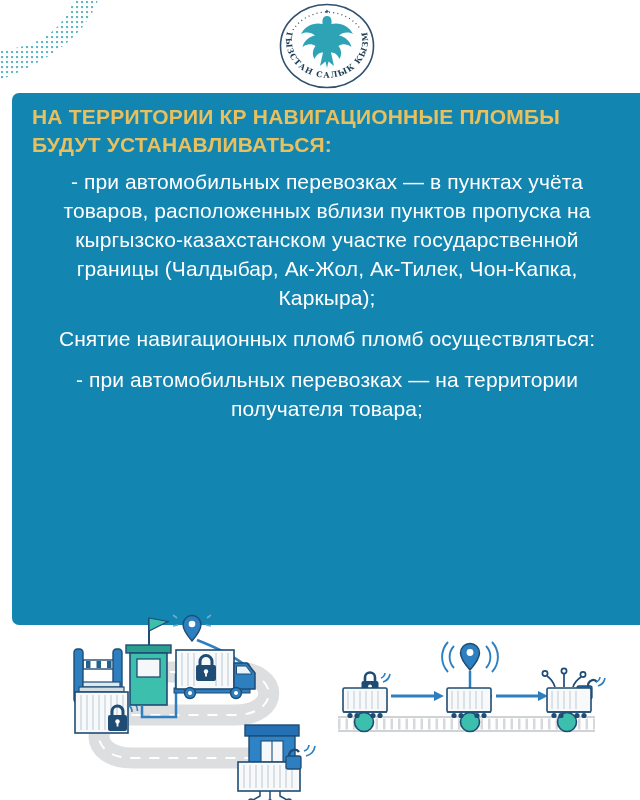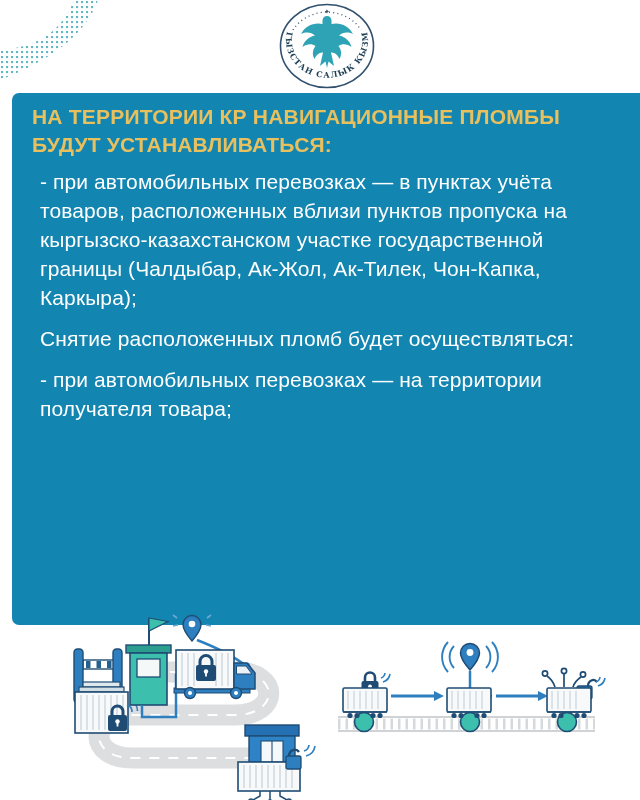--- a/index.html
+++ b/index.html
@@ -11,7 +11,7 @@
         border-radius:7px;box-sizing:border-box;padding:10px 38px 0 20px;}
   .card h1{margin:0 0 8px 0;font-size:21px;line-height:28px;font-weight:700;
         color:#E9C05E;letter-spacing:0.2px;text-transform:uppercase;}
-  .card p{margin:0 0 12px 8px;font-size:21px;line-height:29px;color:#FFFFFF;letter-spacing:0.1px;}
+  .card p{margin:0 0 12px 8px;font-size:21px;line-height:29px;color:#FFFFFF;letter-spacing:0.1px;text-align:center;}
   .illu-left{position:absolute;left:20px;top:605px;}
   .illu-right{position:absolute;left:330px;top:638px;}
 </style>

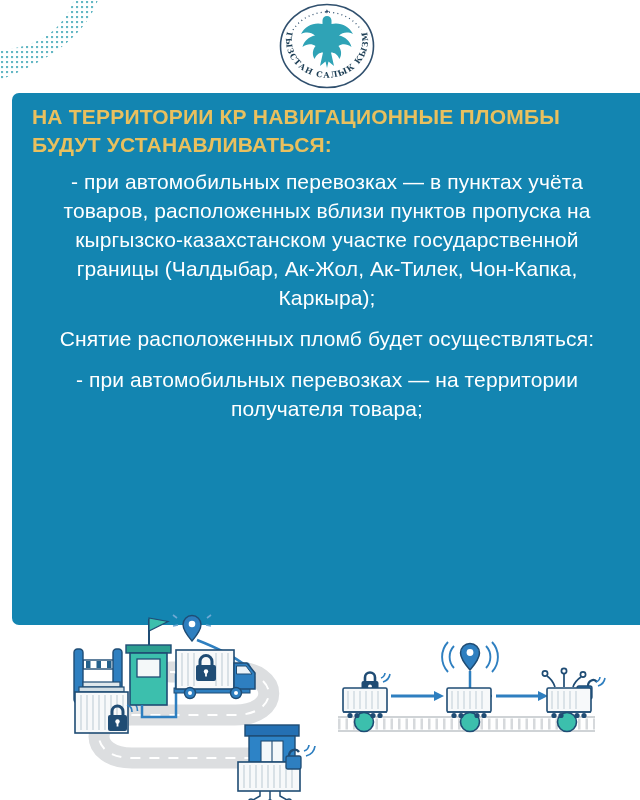--- a/index.html
+++ b/index.html
@@ -50,7 +50,7 @@
   <div class="card">
     <h1>НА ТЕРРИТОРИИ КР НАВИГАЦИОННЫЕ ПЛОМБЫ БУДУТ УСТАНАВЛИВАТЬСЯ:</h1>
     <p>- при автомобильных перевозках — в пунктах учёта товаров, расположенных вблизи пунктов пропуска на кыргызско-казахстанском участке государственной границы (Чалдыбар, Ак-Жол, Ак-Тилек, Чон-Капка, Каркыра);</p>
-    <p>Снятие расположенных пломб будет осуществляться:</p>
+    <p>Снятие навигационных пломб пломб осуществляться:</p>
     <p> - при автомобильных перевозках — на территории получателя товара;</p>
   </div>
 

